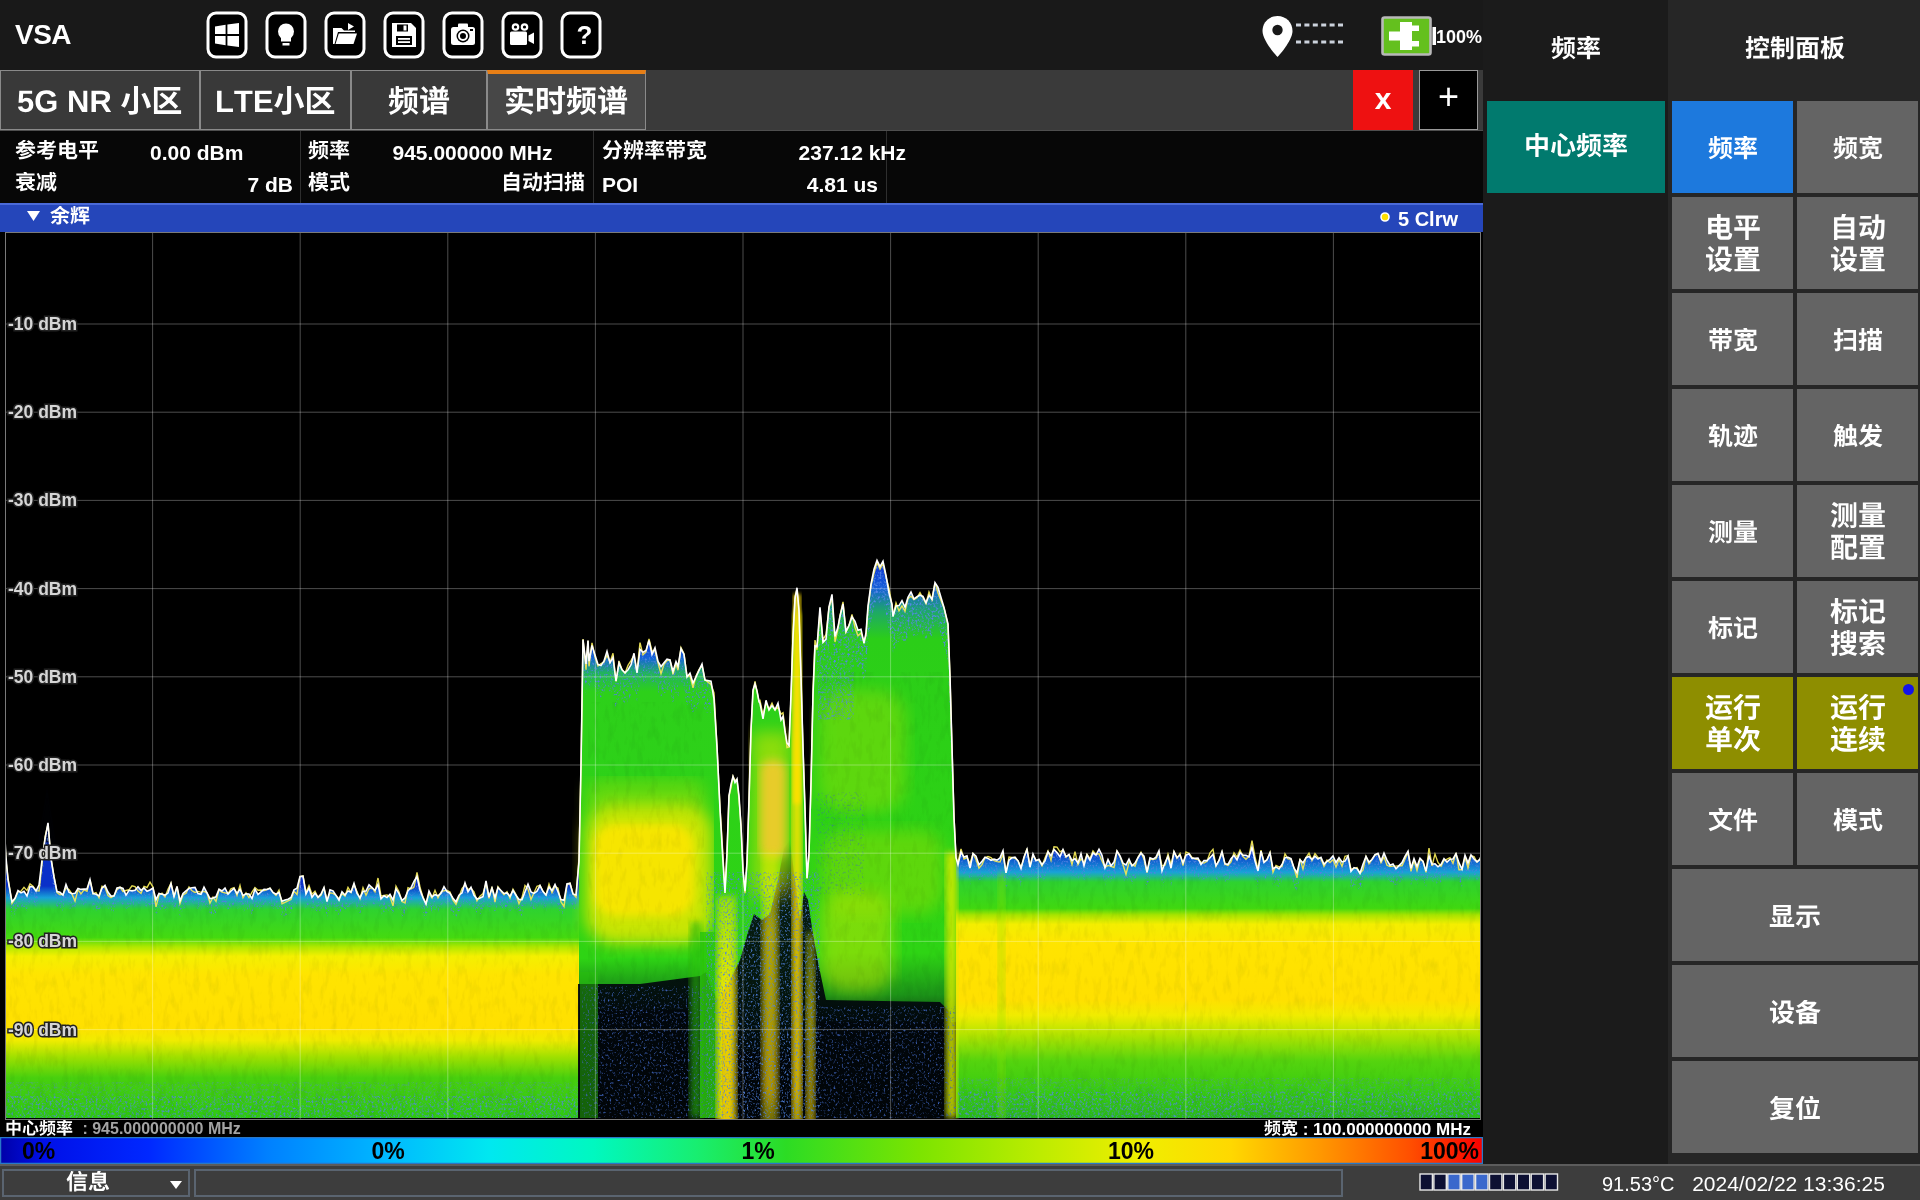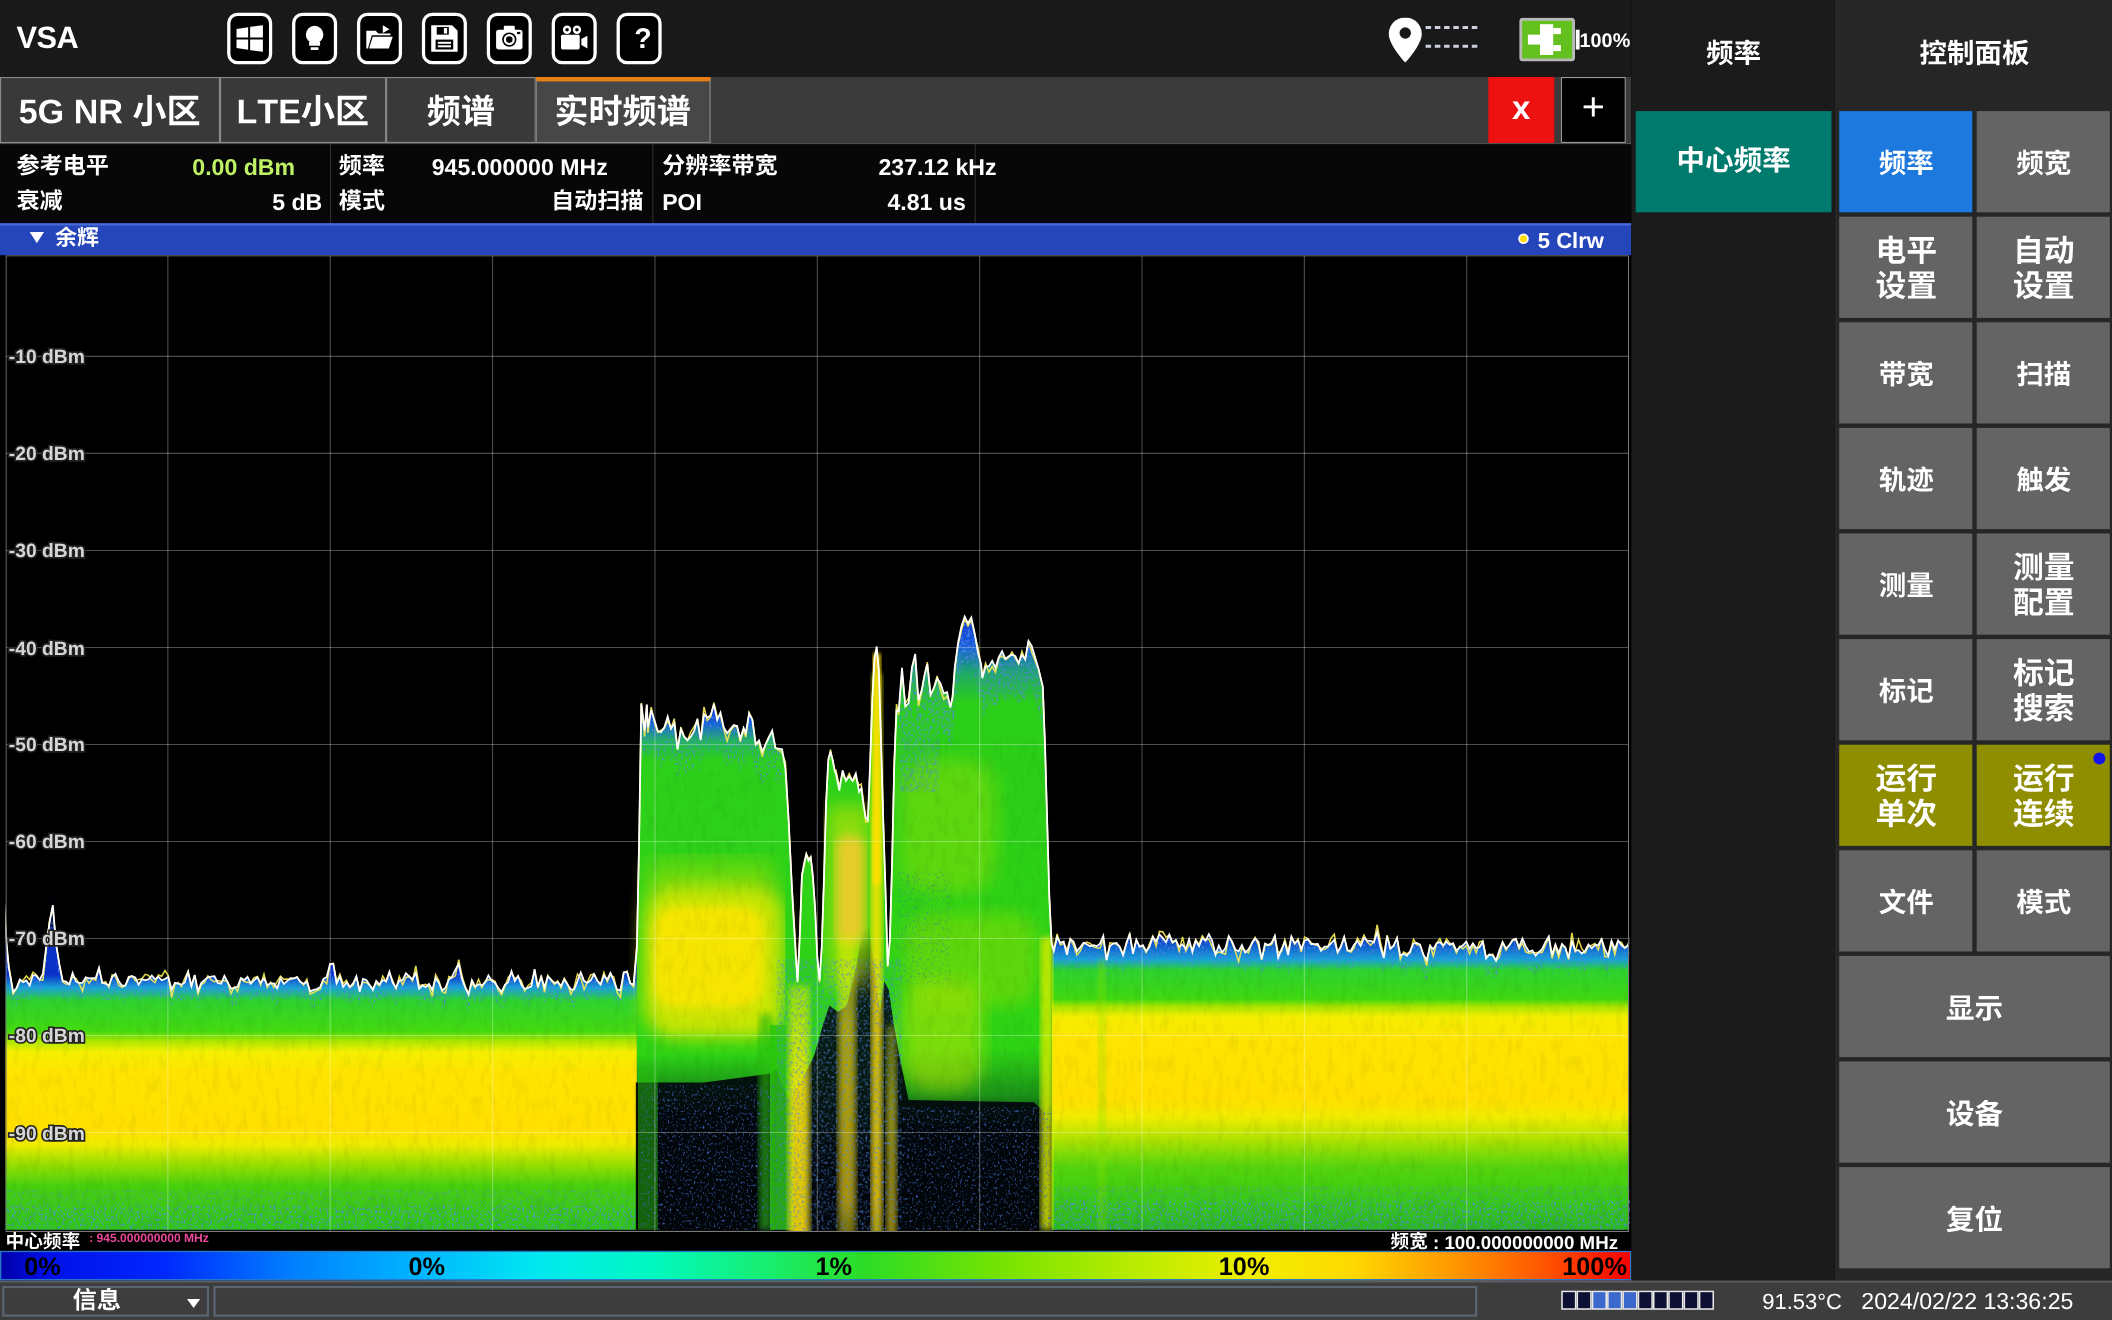--- a/index.html
+++ b/index.html
@@ -141,7 +141,7 @@
       <use href="#g5e73" transform="translate(63.0,0) scale(0.02100,-0.02100)" fill="#fff"></use>
     </g>
   </svg>
-<div class="ab bold" style="left:150px;top:141px;width:143px;text-align:center;font-size:21px;color:#bef264">0.00 dBm</div>
+<div class="ab bold" style="left:150px;top:141px;width:143px;text-align:left;font-size:21px;color:#ffffff">0.00 dBm</div>
 <svg class="ab" style="left:308.0px;top:140.0px;" width="42" height="23" viewBox="0 0 42 23">
     <g transform="translate(0,17.6)">
       <use href="#g9891" transform="translate(0.0,0) scale(0.02100,-0.02100)" fill="#fff"></use>

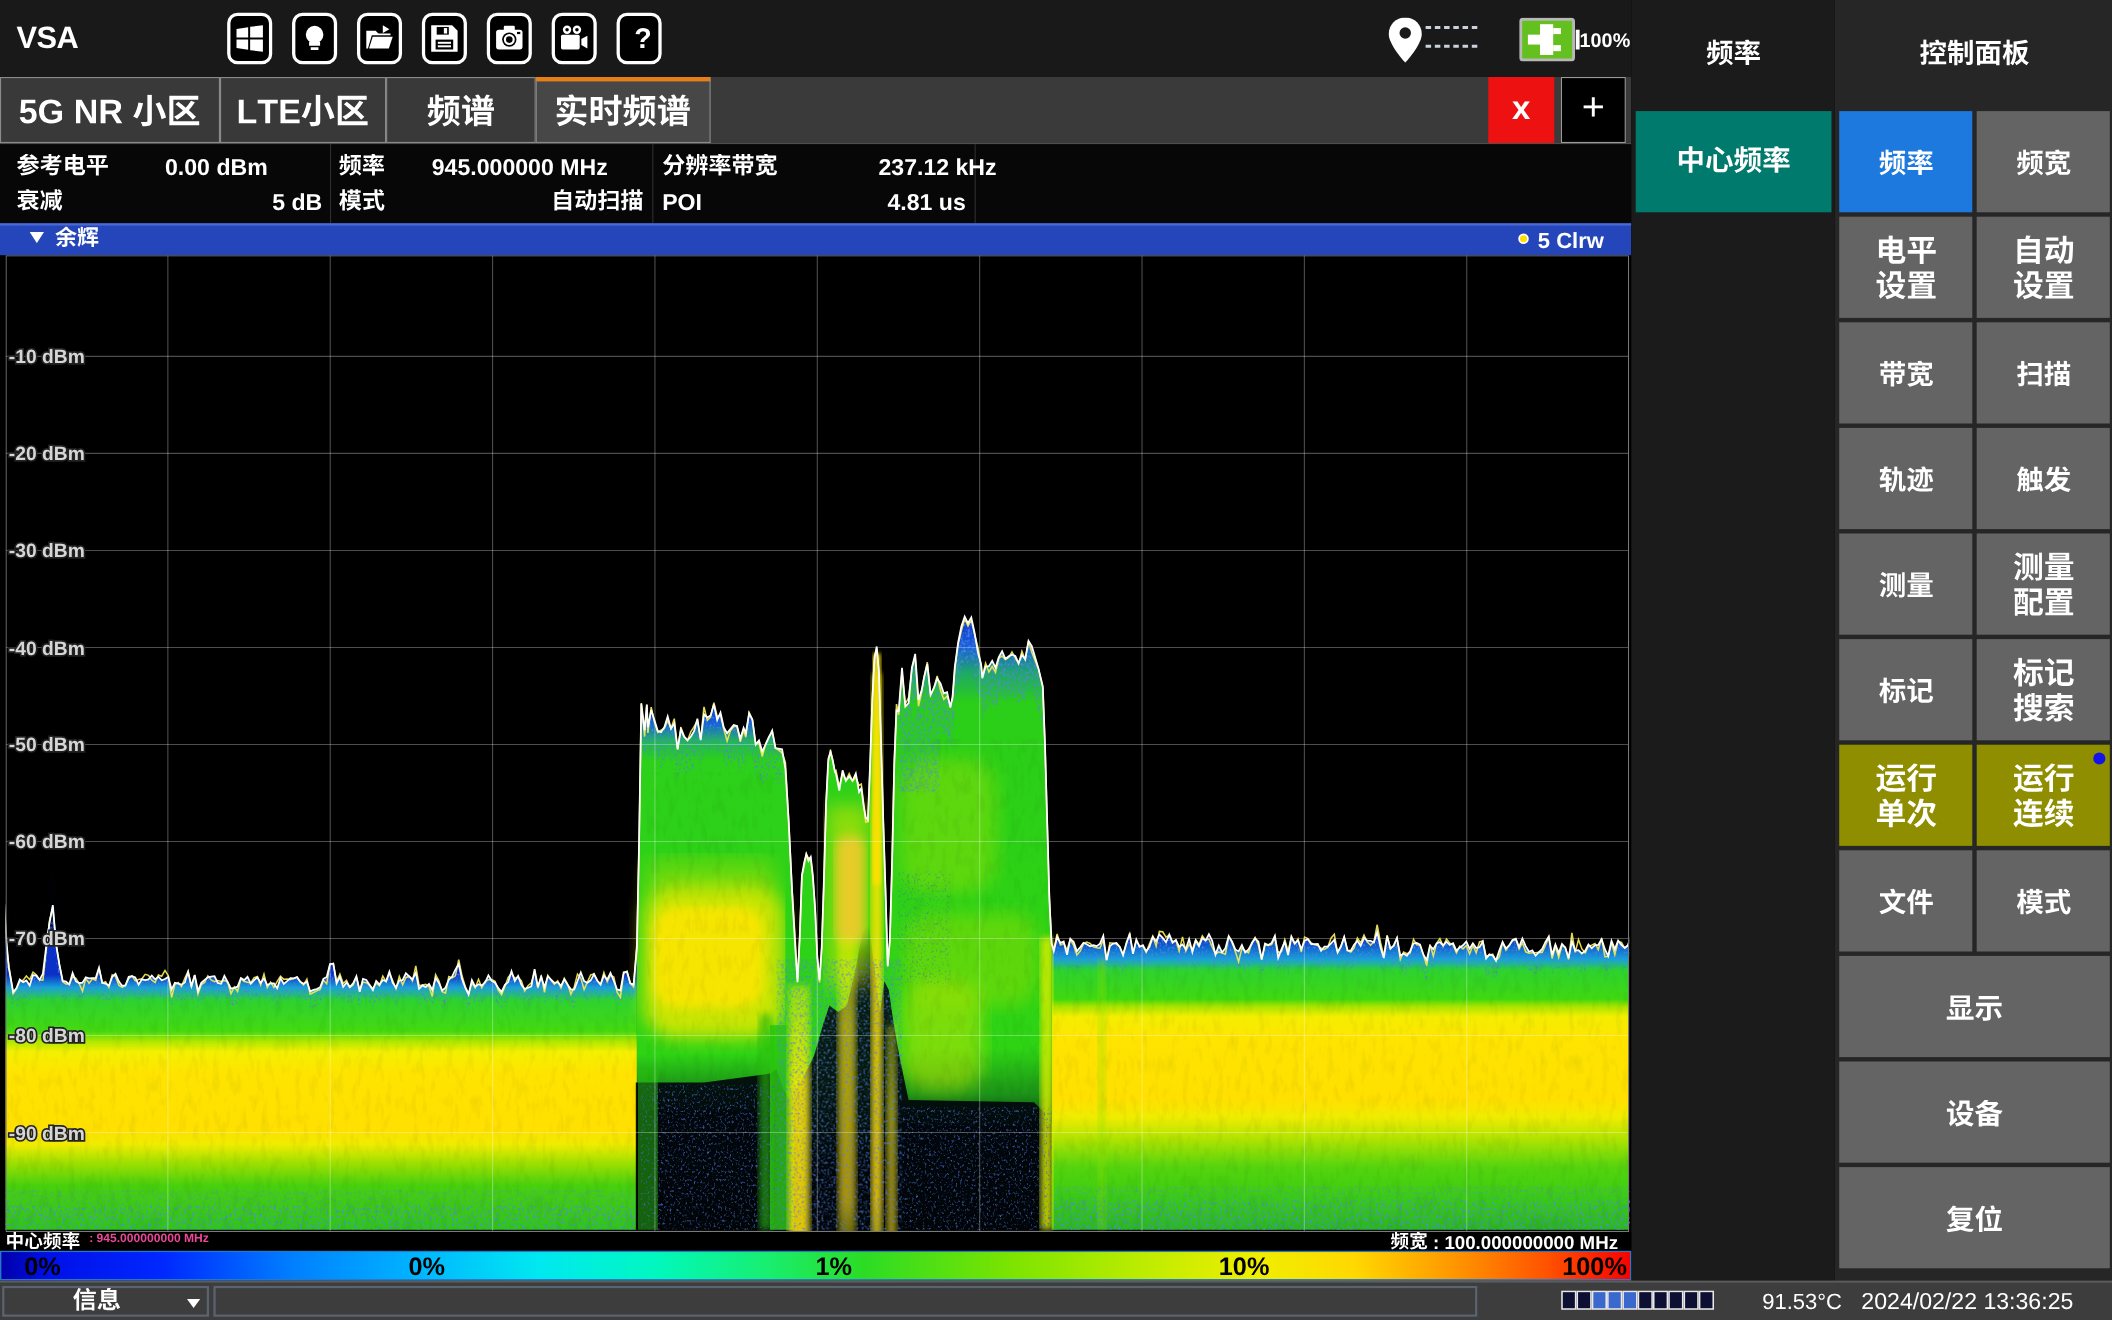--- a/index.html
+++ b/index.html
@@ -165,7 +165,7 @@
       <use href="#g51cf" transform="translate(21.0,0) scale(0.02100,-0.02100)" fill="#fff"></use>
     </g>
   </svg>
-<div class="ab bold" style="left:150px;top:173px;width:143px;text-align:right;font-size:21px;color:#fff">5 dB</div>
+<div class="ab bold" style="left:150px;top:173px;width:143px;text-align:right;font-size:21px;color:#fff">7 dB</div>
 <svg class="ab" style="left:308.0px;top:172.4px;" width="42" height="23" viewBox="0 0 42 23">
     <g transform="translate(0,17.6)">
       <use href="#g6a21" transform="translate(0.0,0) scale(0.02100,-0.02100)" fill="#fff"></use>

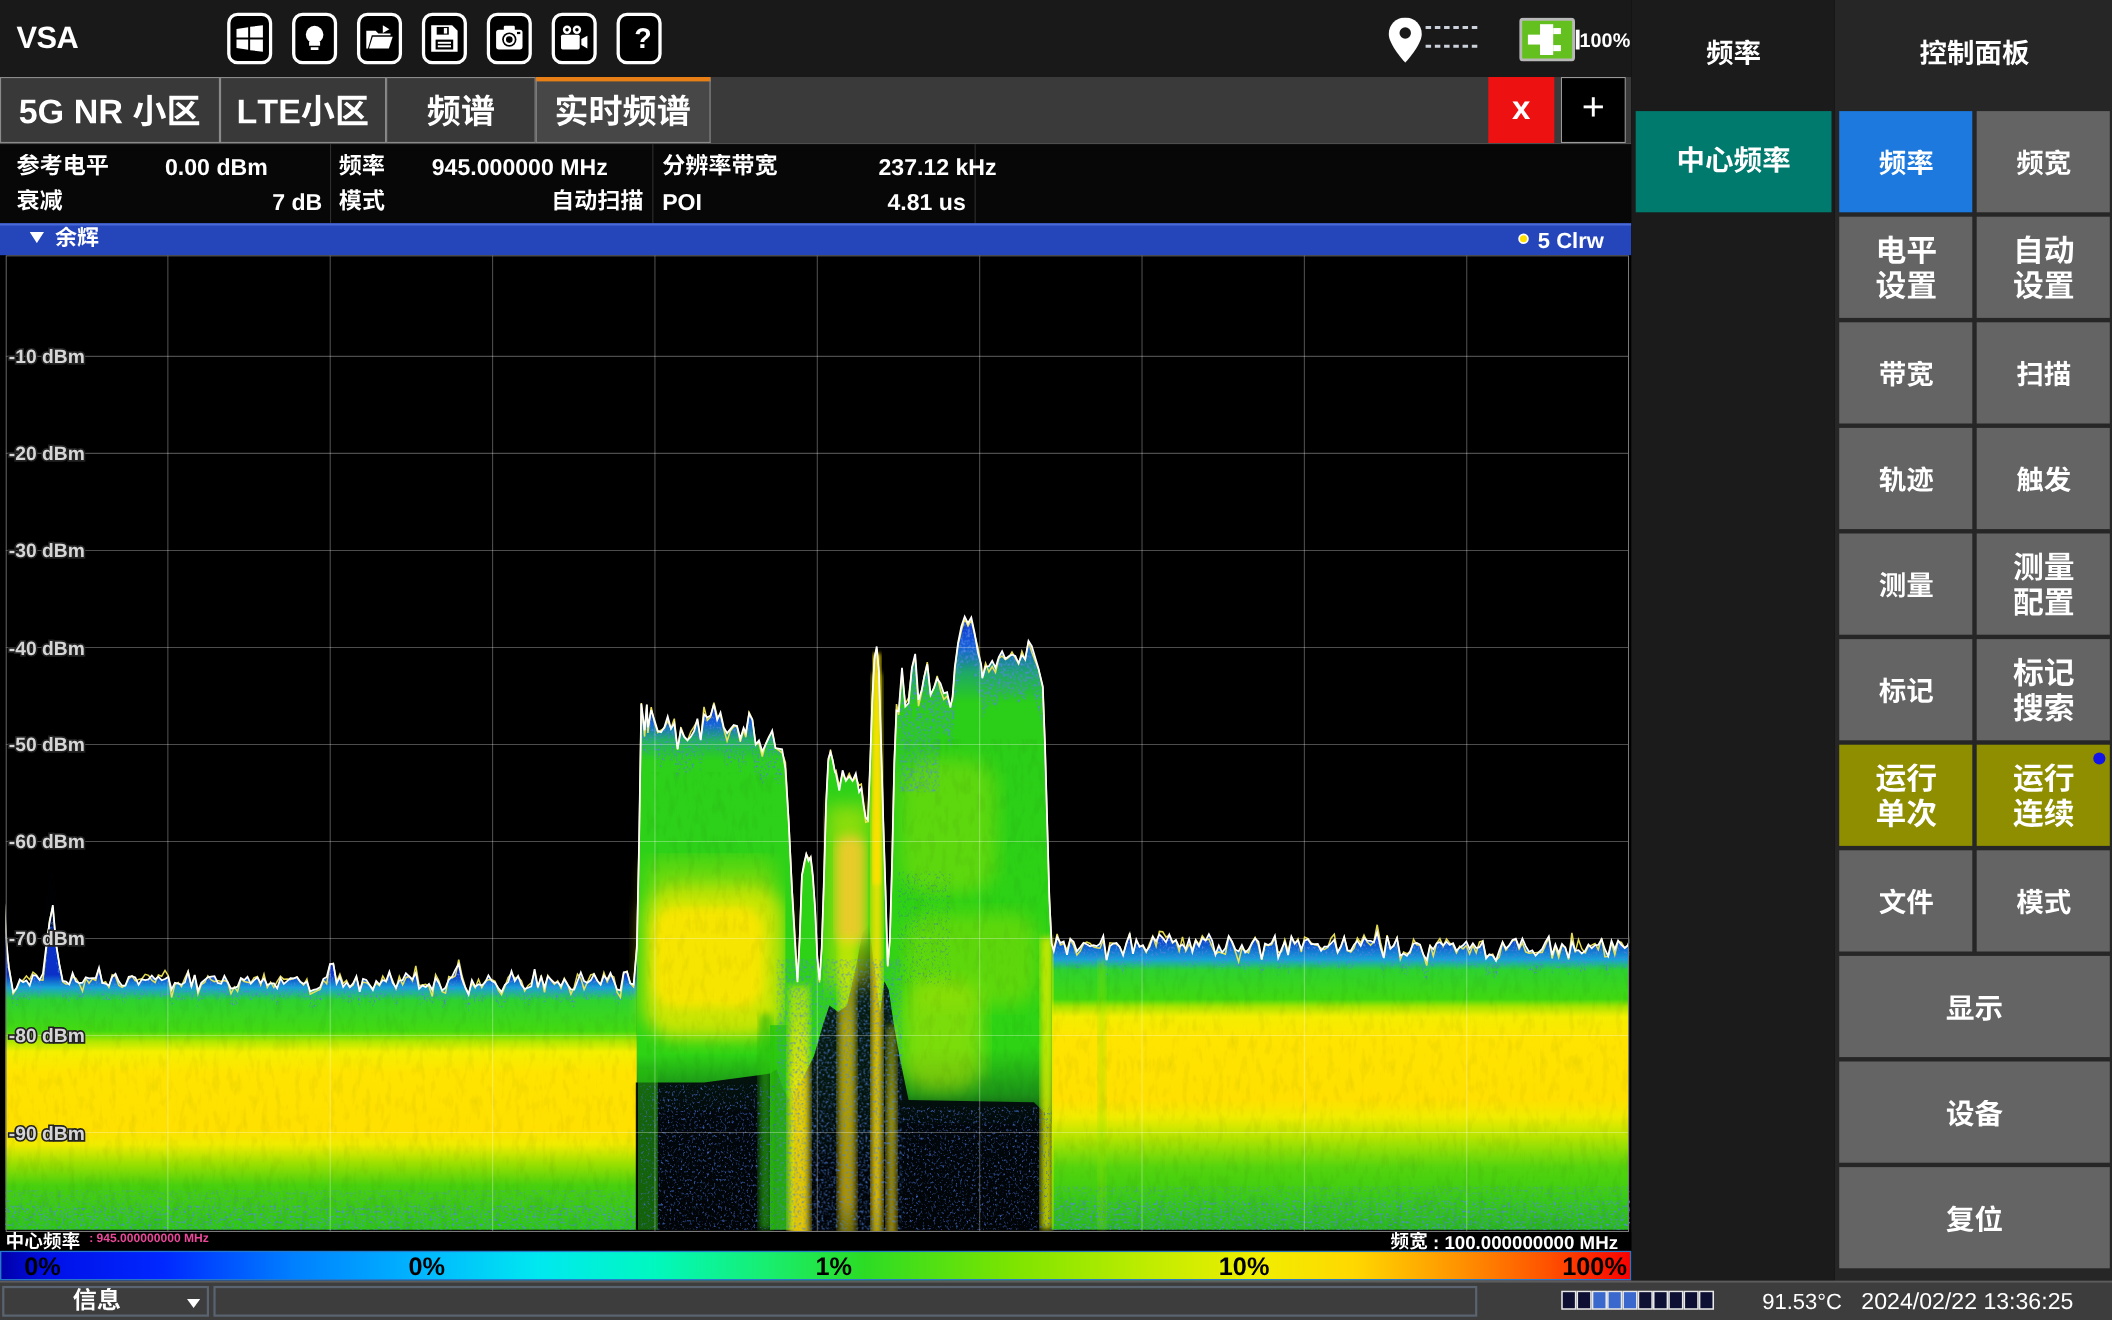--- a/index.html
+++ b/index.html
@@ -392,7 +392,7 @@
       <use href="#g7387" transform="translate(51.0,0) scale(0.01700,-0.01700)" fill="#fff"></use>
     </g>
   </svg>
-<div class="ab bold" style="left:78px;top:1120px;font-size:11px;color:#ec4899">&nbsp;: 945.000000000 MHz</div>
+<div class="ab bold" style="left:78px;top:1120px;font-size:16px;color:#a3a3a3">&nbsp;: 945.000000000 MHz</div>
 <svg class="ab" style="left:1264.0px;top:1120.0px;" width="34" height="19" viewBox="0 0 34 19">
     <g transform="translate(0,14.3)">
       <use href="#g9891" transform="translate(0.0,0) scale(0.01700,-0.01700)" fill="#fff"></use>

